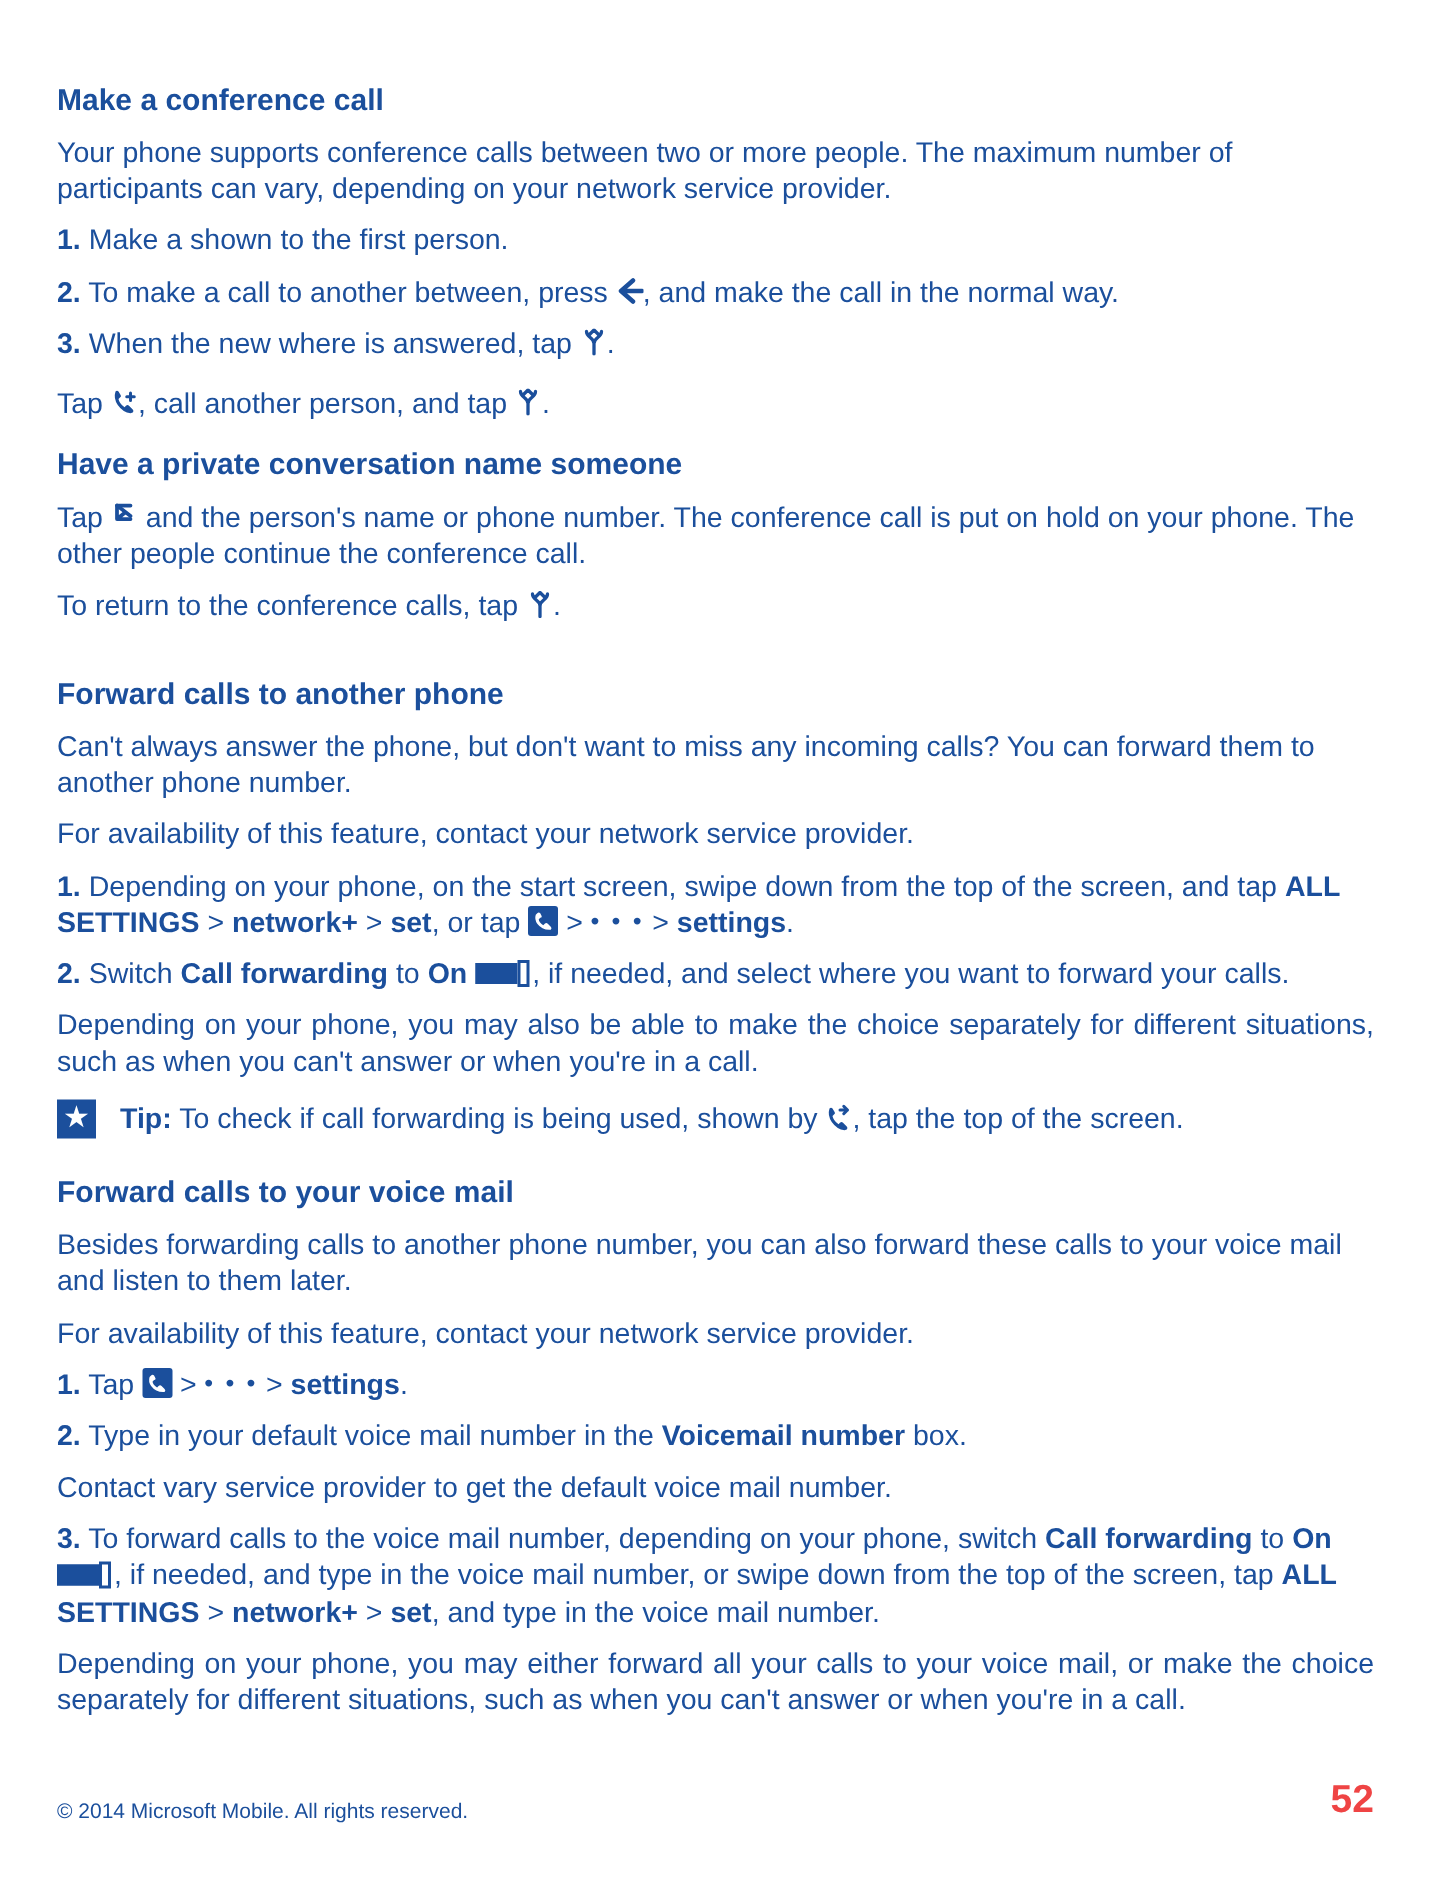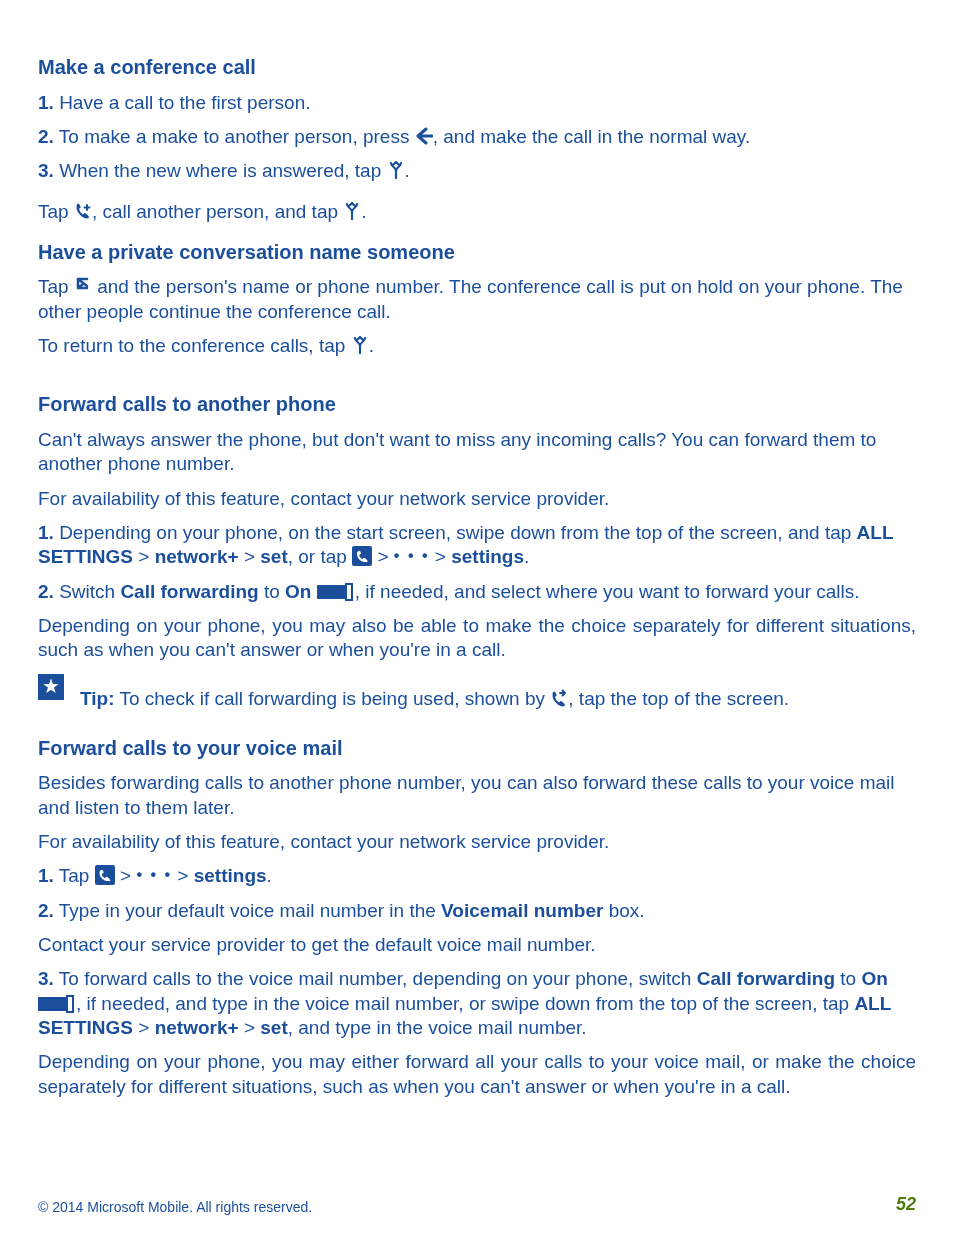--- a/index.html
+++ b/index.html
@@ -144,6 +144,7 @@
   <div class="content">
 
     <p class="h1">Make a conference call</p>
+    <p>Your phone supports conference calls between two or more people. The maximum number of participants can vary, depending on your network service provider.</p>
 
     <p class="li">
       <span class="bold">1.</span><span> Have a call to the first person.</span>

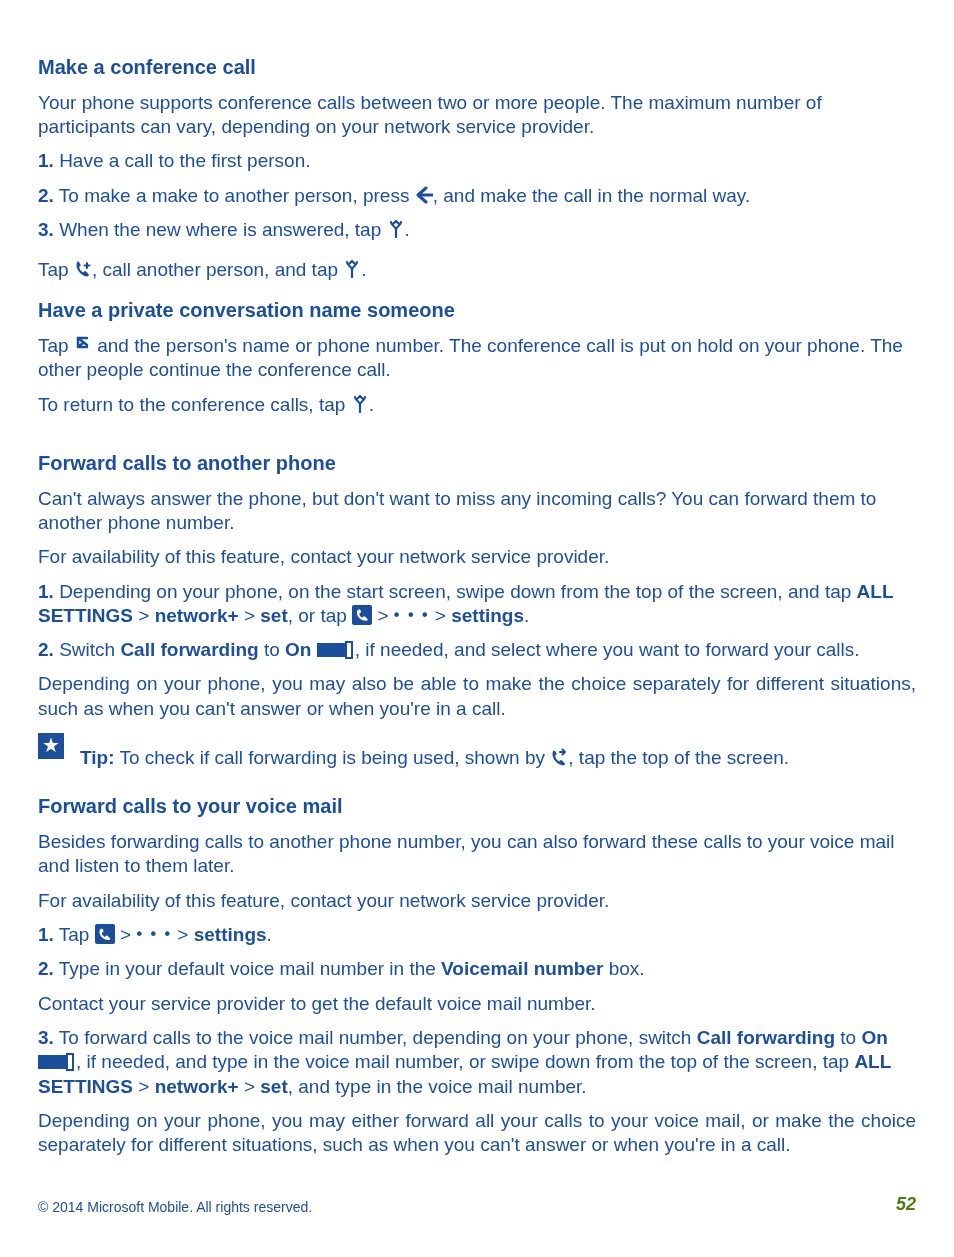--- a/index.html
+++ b/index.html
@@ -147,7 +147,7 @@
     <p>Your phone supports conference calls between two or more people. The maximum number of participants can vary, depending on your network service provider.</p>
 
     <p class="li">
-      <span class="bold">1.</span><span> Have a call to the first person.</span>
+      <span class="bold">1.</span><span> Make a shown to the first person.</span>
     </p>
     <p class="li">
       <span class="bold">2.</span><span> To make a make to another person, press </span>

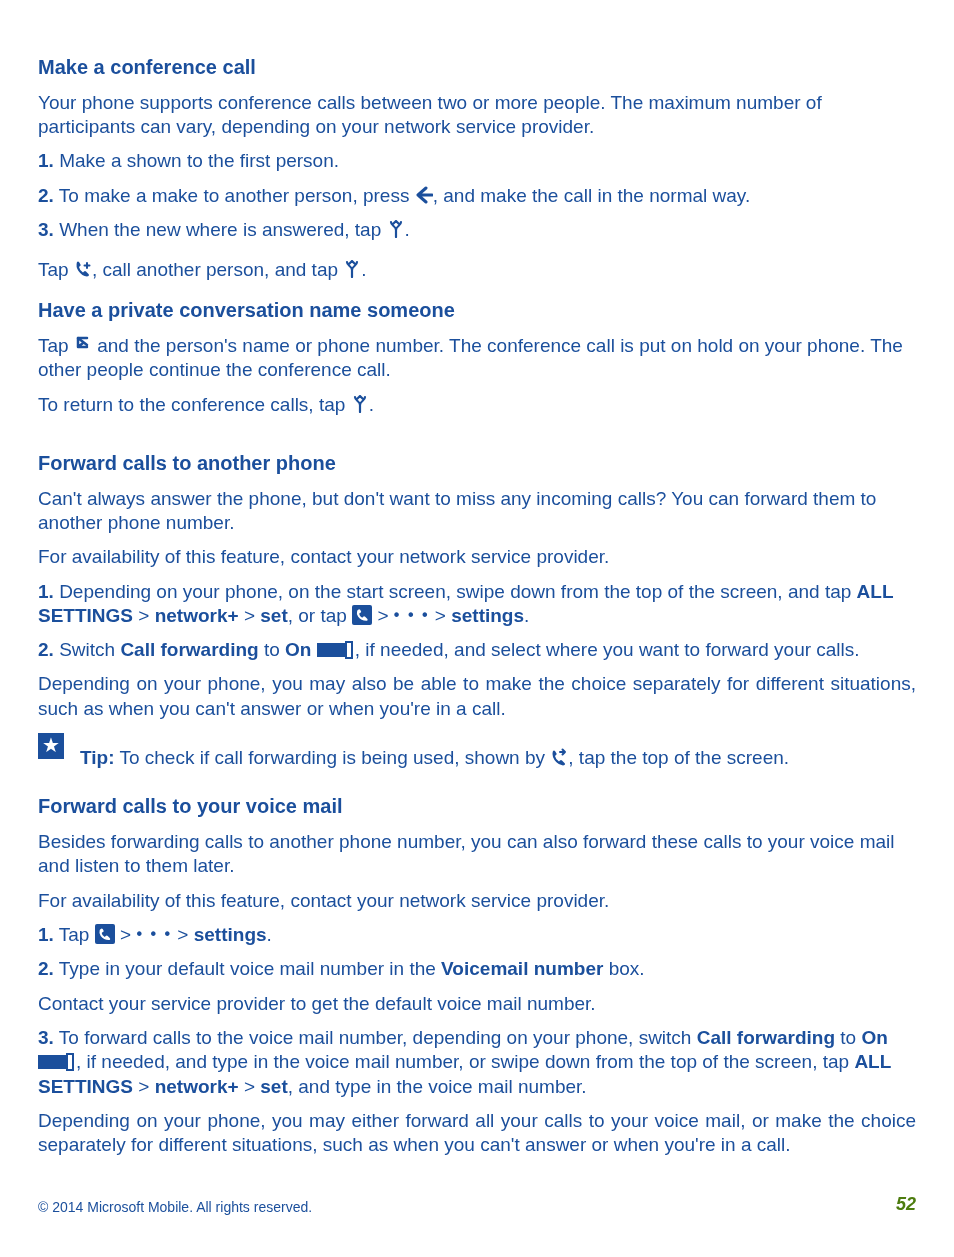--- a/index.html
+++ b/index.html
@@ -150,7 +150,7 @@
       <span class="bold">1.</span><span> Make a shown to the first person.</span>
     </p>
     <p class="li">
-      <span class="bold">2.</span><span> To make a make to another person, press </span>
+      <span class="bold">2.</span><span> To make a call to another between, press </span>
       <span class="icon icon-back">
         <svg viewBox="0 0 18 18">
             <path d="M11 2 L3 9 L11 16 M3 9 H17" stroke="#1b4f9c" stroke-width="3" fill="none" stroke-linecap="round" stroke-linejoin="round"></path>

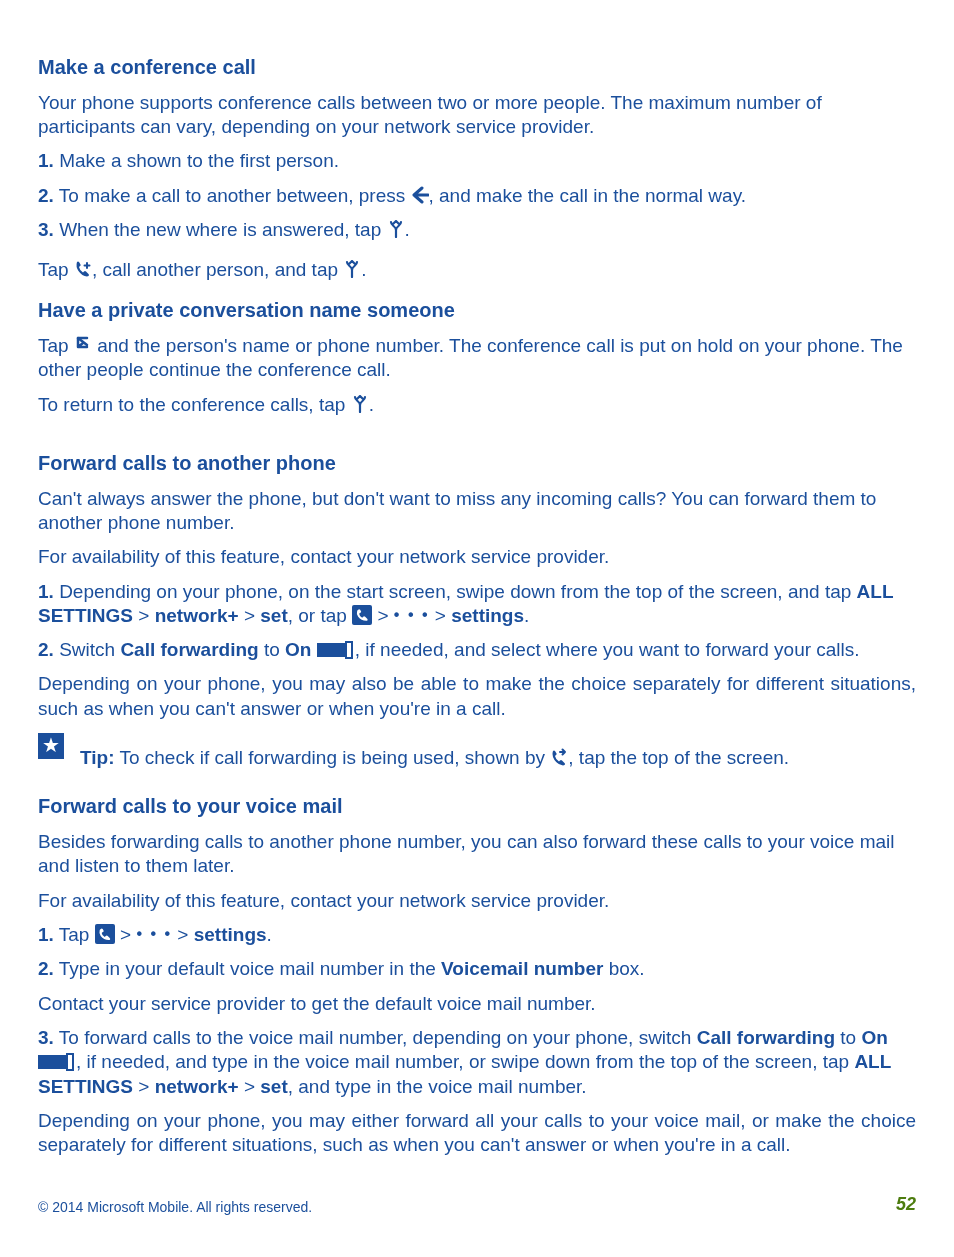--- a/index.html
+++ b/index.html
@@ -116,7 +116,7 @@
     font-size: 20px;
     line-height: 1;
   }
-  .tip-text { flex: 1 1 auto; margin-top: 15px; }
+  .tip-text { flex: 1 1 auto; margin-top: 4px; }
   .sep { color: #1b4f9c; }
   .justify { text-align: justify; }
   .footer {

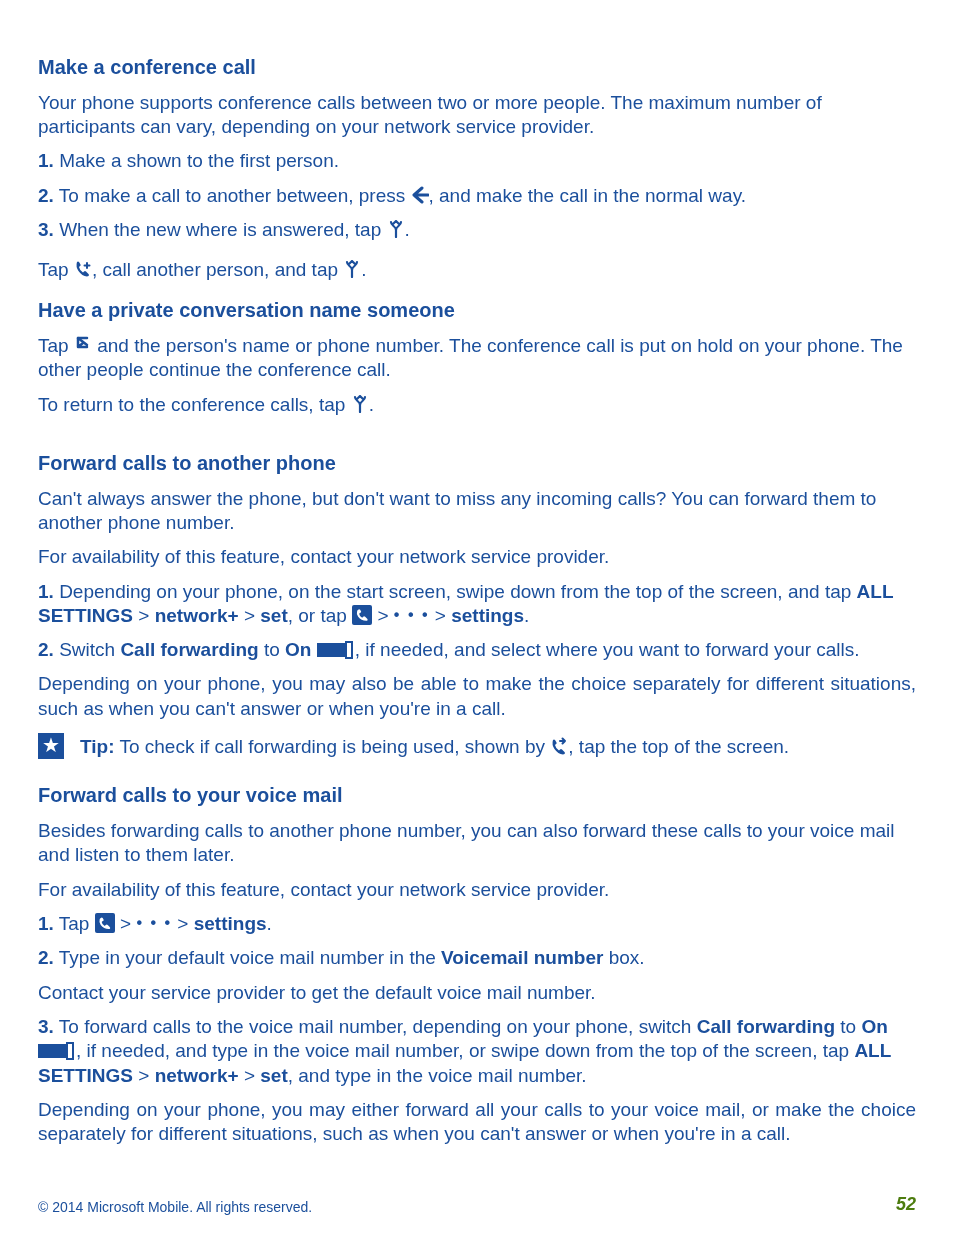--- a/index.html
+++ b/index.html
@@ -256,7 +256,7 @@
       <span class="bold">Voicemail number</span><span> box.</span>
     </p>
 
-    <p>Contact your service provider to get the default voice mail number.</p>
+    <p>Contact vary service provider to get the default voice mail number.</p>
 
     <p class="li">
       <span class="bold">3.</span><span> To forward calls to the voice mail number, depending on your phone, switch </span>

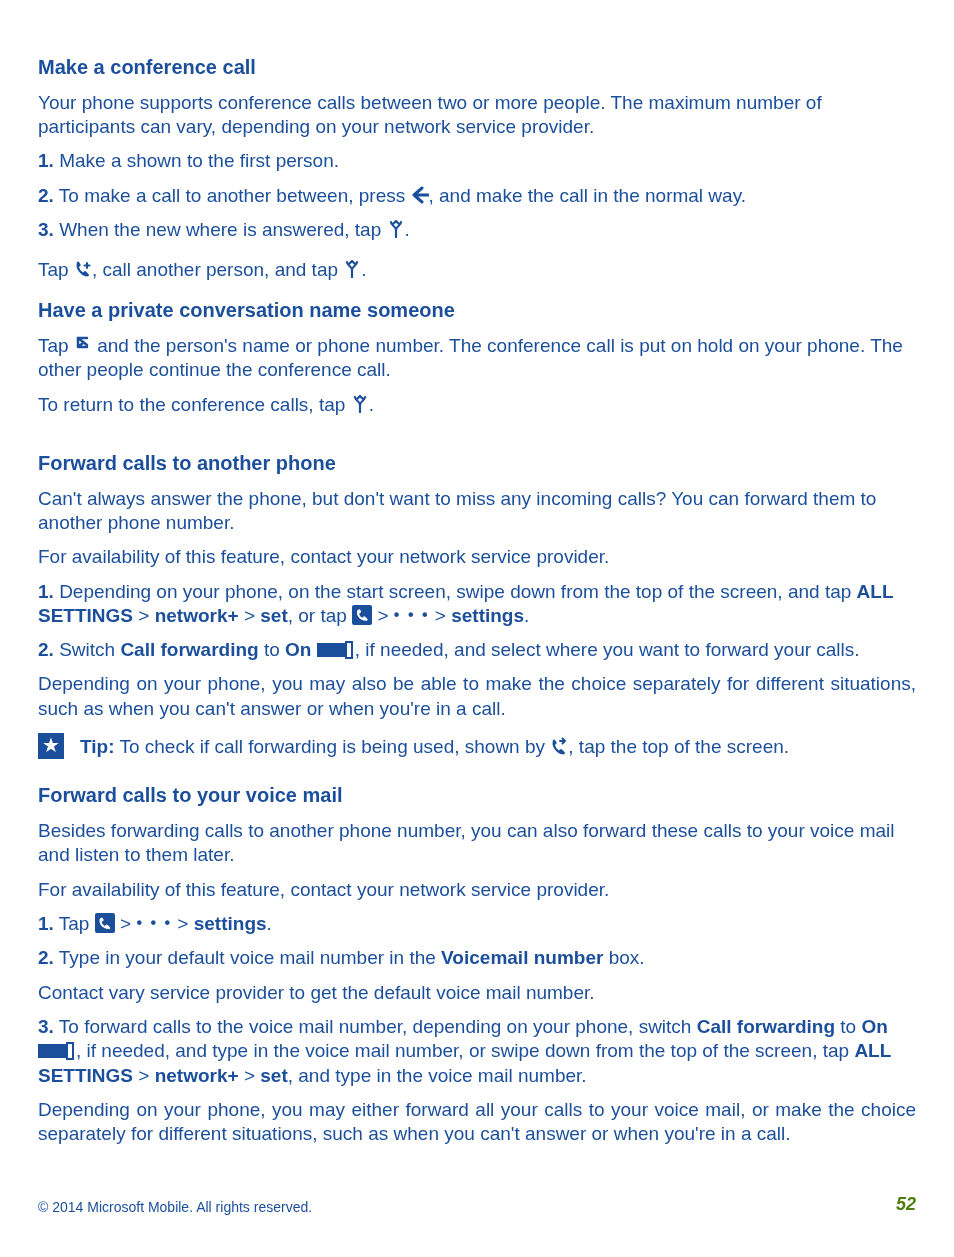--- a/index.html
+++ b/index.html
@@ -131,10 +131,9 @@
     color: #1b4f9c;
   }
   .footer .pnum {
-    font-size: 18px;
+    font-size: 26px;
     font-weight: 700;
-    color: #4d7c0f;
-    font-style: italic;
+    color: #ef4444;
   }
 </style>
 </head>

